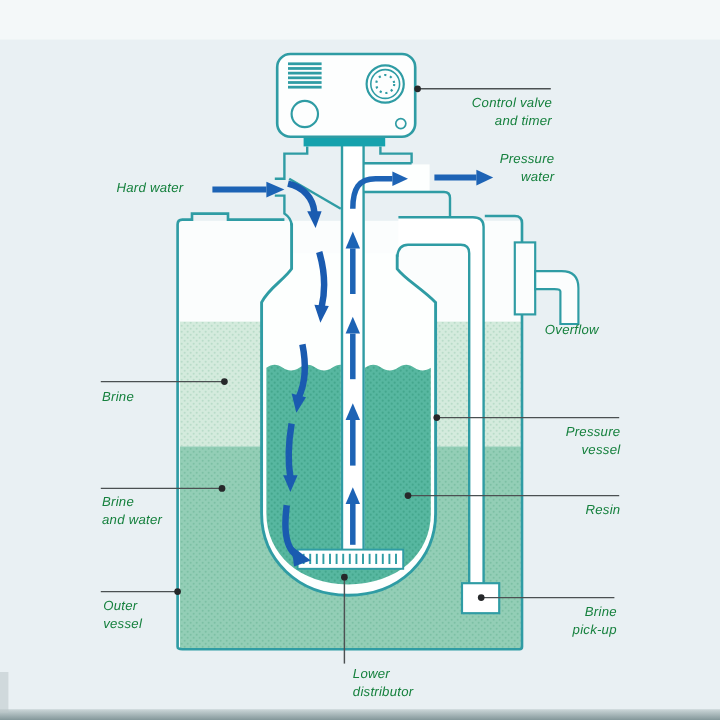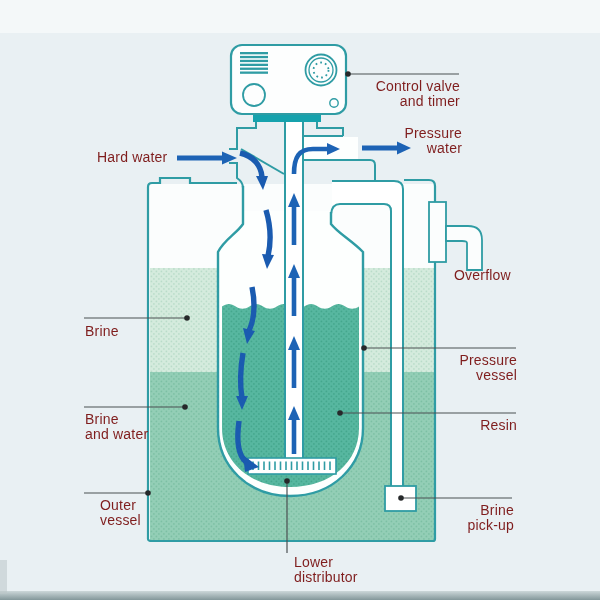--- a/index.html
+++ b/index.html
@@ -11,8 +11,8 @@
   #diagram{position:absolute;left:0;top:0;}
   .lbl{
     position:absolute;
-    font-size:14px;line-height:15px;letter-spacing:.2px;
-    color:#7f1d1d;white-space:nowrap;
+    font-size:11px;line-height:15px;letter-spacing:.2px;
+    color:#15803d;white-space:nowrap;font-style:italic;
   }
   .lbl.r{text-align:right;}
 </style>

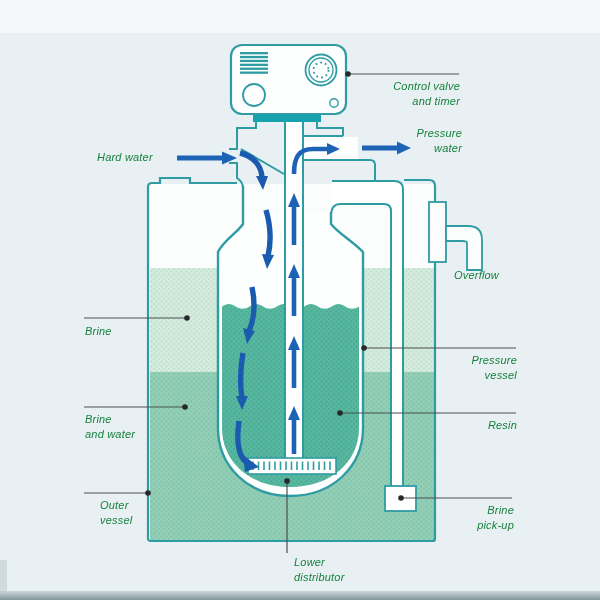--- a/index.html
+++ b/index.html
@@ -234,7 +234,7 @@
   <span>Resin</span>
 </div>
 
-<div class="lbl" style="left:100px;top:498px;">
+<div class="lbl" style="left:86px;top:498px;">
   <div>Outer</div>
   <div>vessel</div>
 </div>

